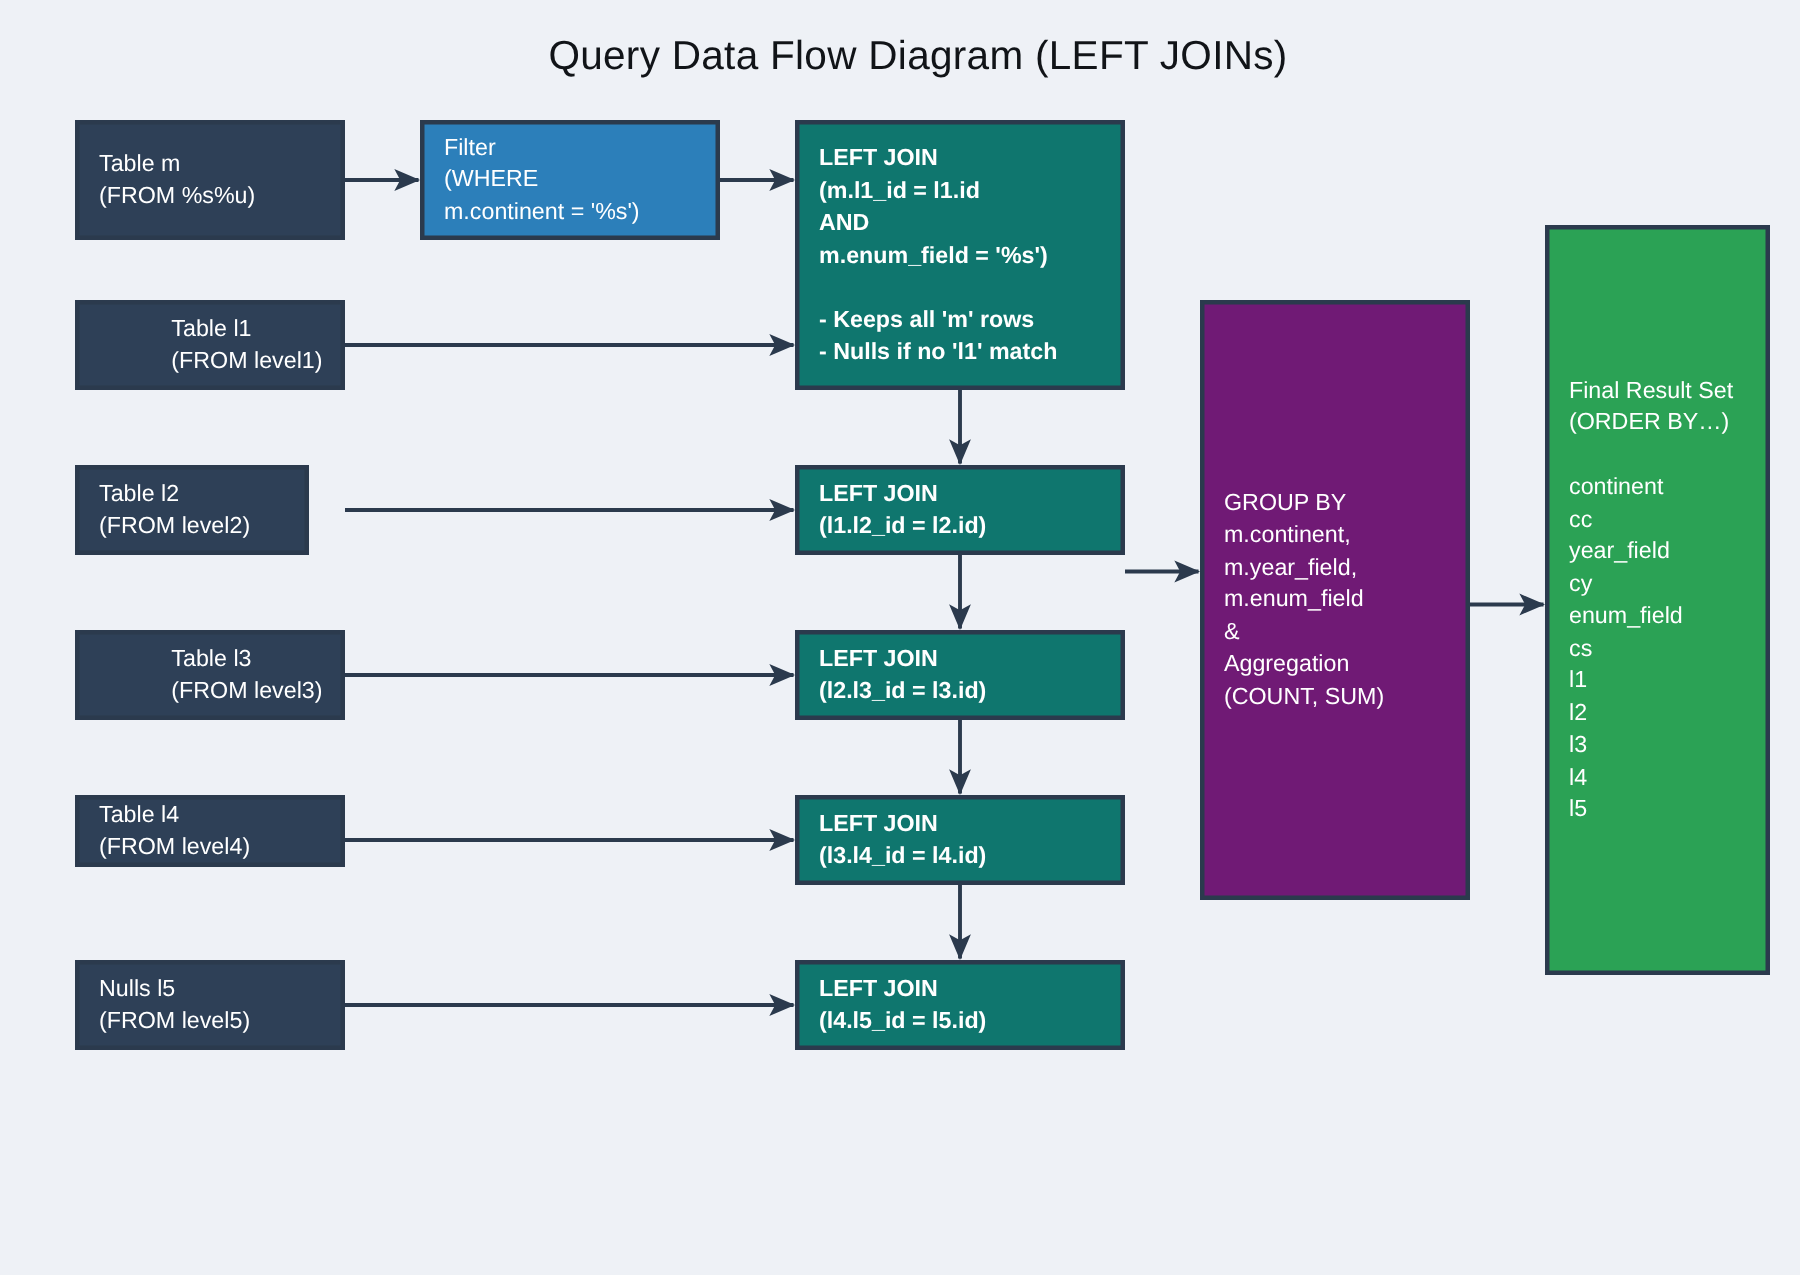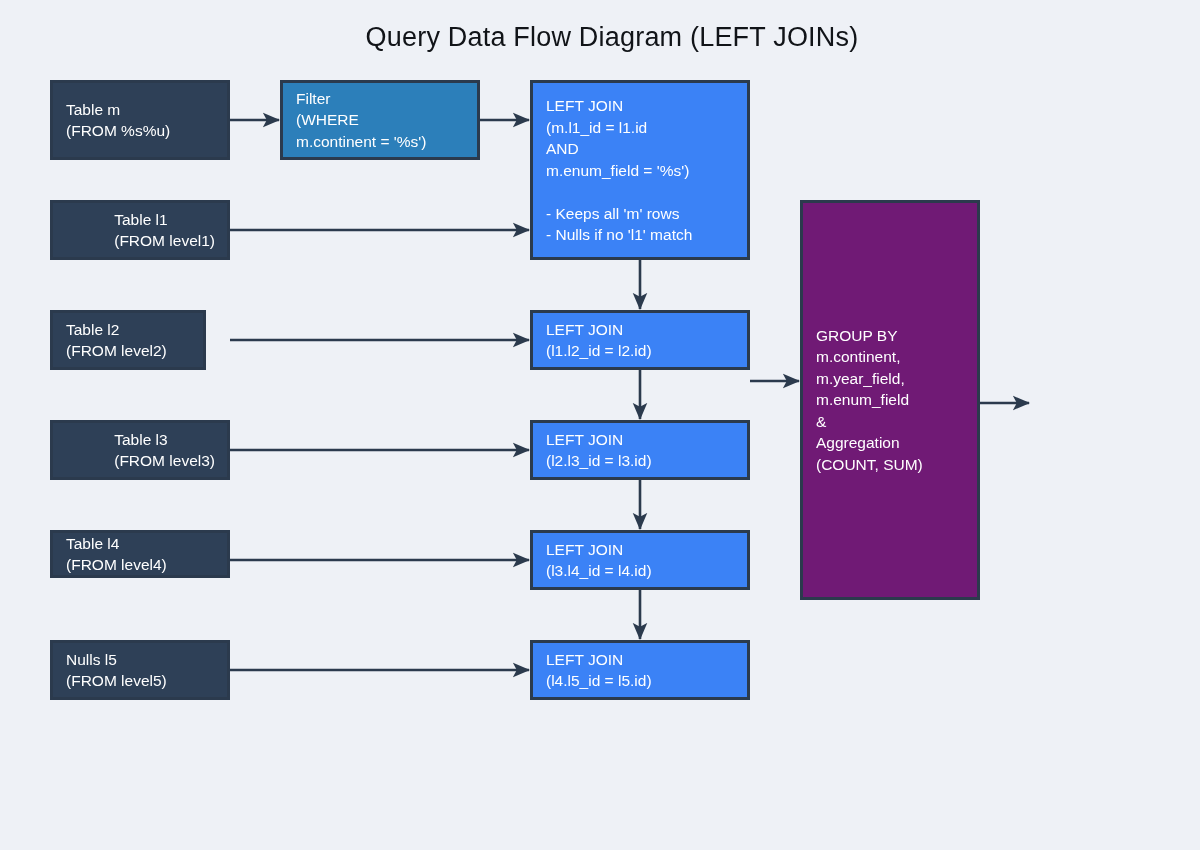--- a/index.html
+++ b/index.html
@@ -55,7 +55,7 @@
   }
   .n-table  { background: #2e4057; }
   .n-filter { background: #2c7fba; }
-  .n-join   { background: #3b82f6; }
+  .n-join   { background: #0f766e; font-weight: bold; }
   .n-group  { background: #701a75; }
   .n-result { background: #2ba255; }
   .node-text {

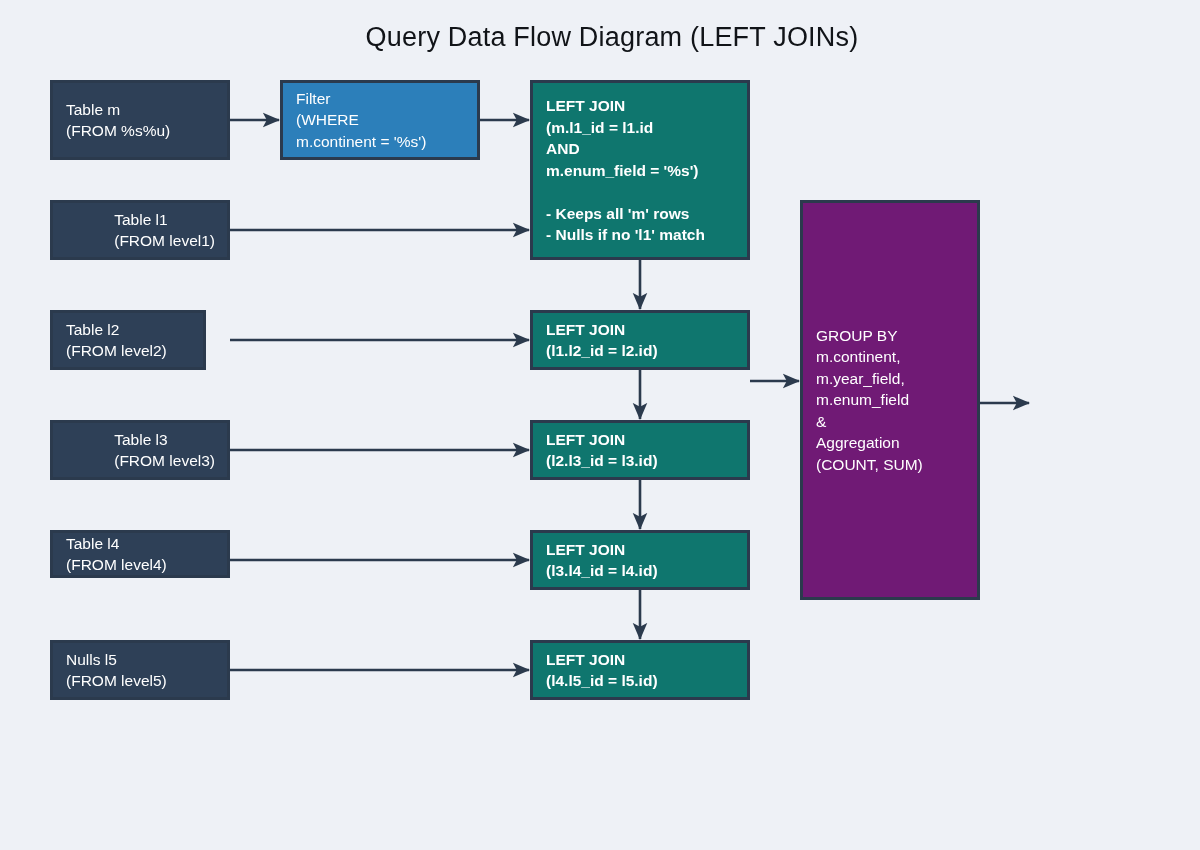--- a/index.html
+++ b/index.html
@@ -143,6 +143,20 @@
 Aggregation
 (COUNT, SUM)</span></div>
 
+  <div class="node n-result center-v" style="left: 1030px; top: 150px; width: 150px; height: 500px;"><span class="node-text">Final Result Set
+(ORDER BY…)
+
+continent
+cc
+year_field
+cy
+enum_field
+cs
+l1
+l2
+l3
+l4
+l5</span></div>
 
 </div>
 

